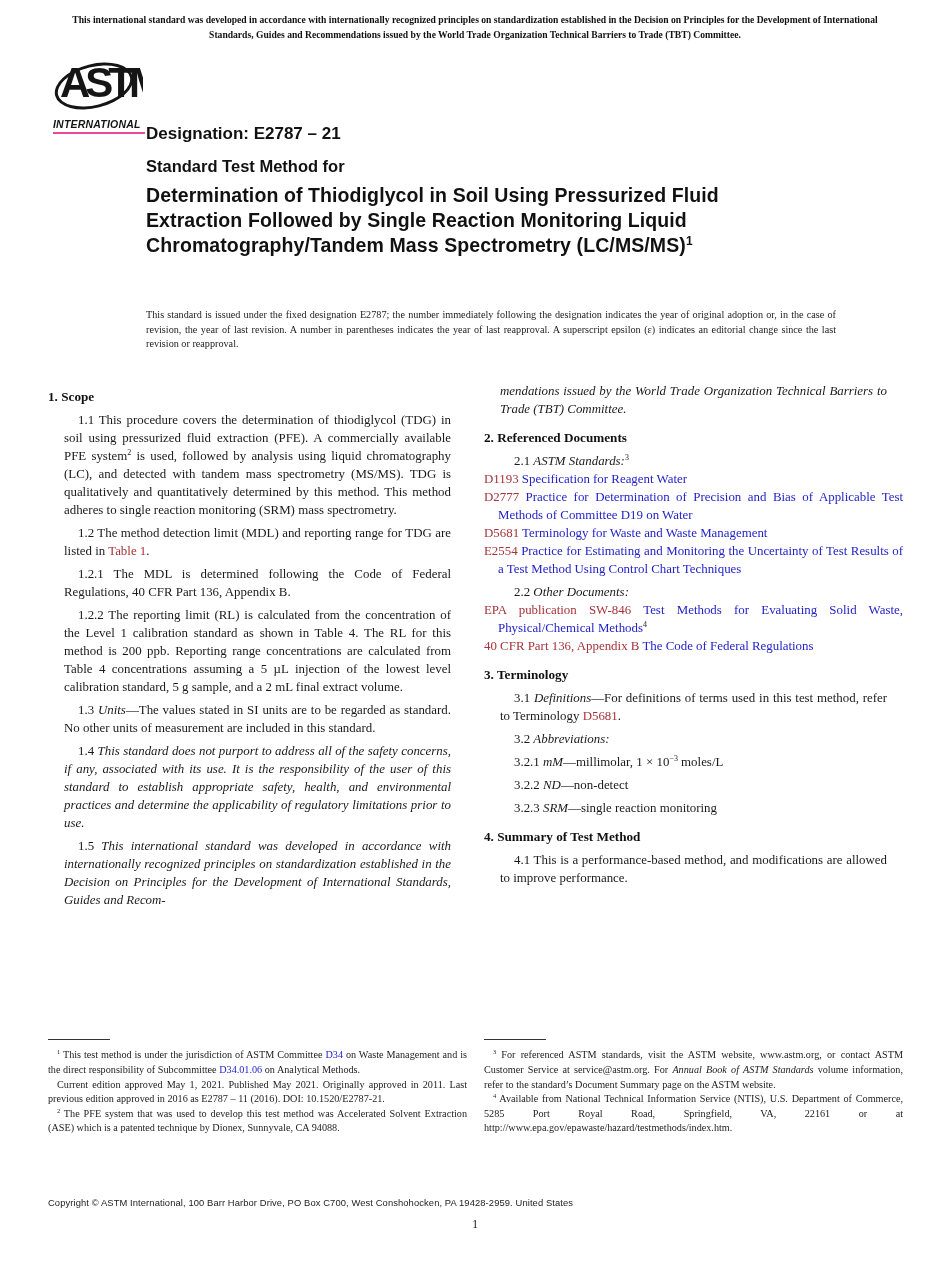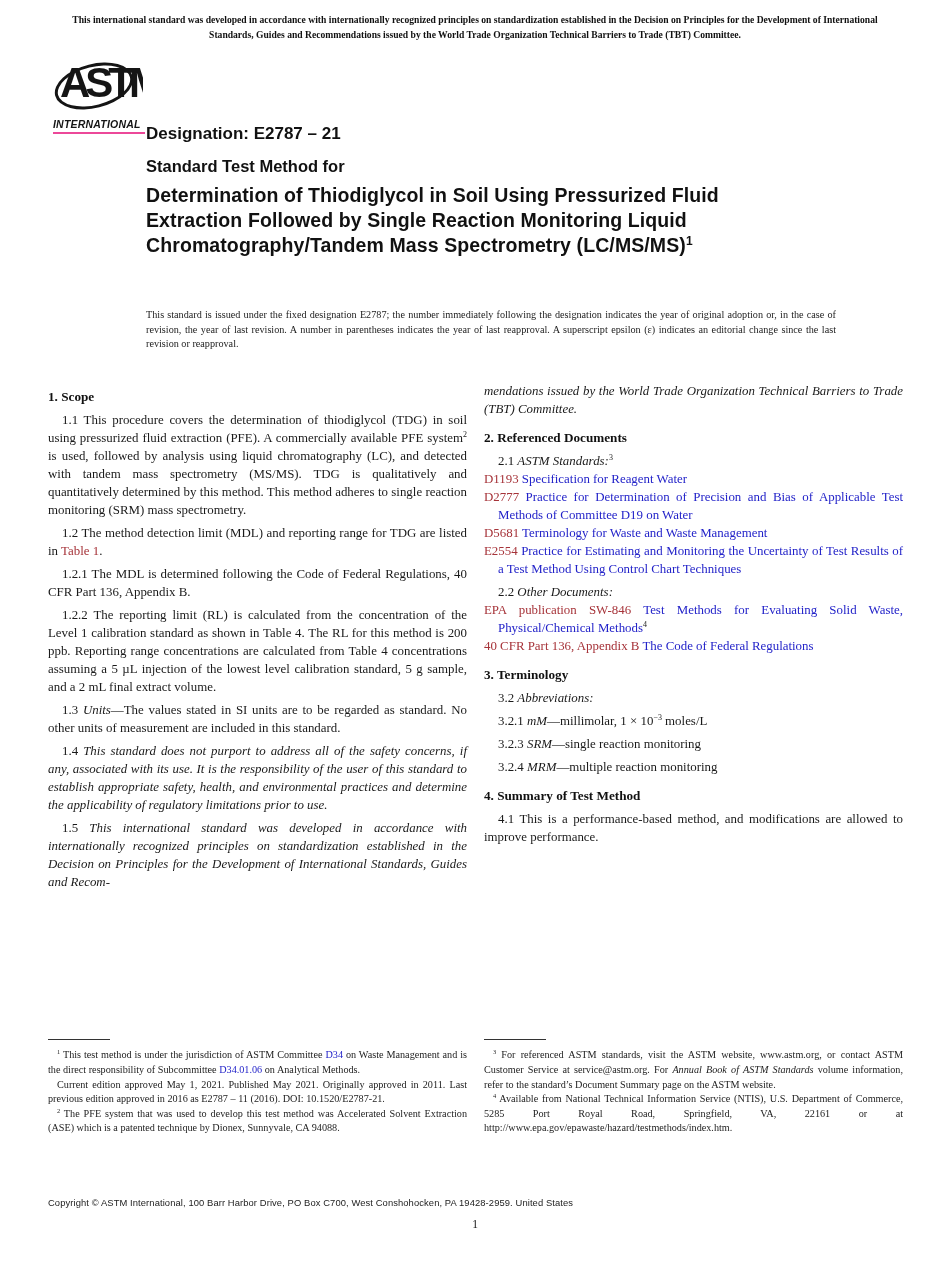--- a/index.html
+++ b/index.html
@@ -56,7 +56,7 @@
     font-family:"Liberation Serif",serif;
   }
   h2.first{margin-top:8px;}
-  .col p{margin:5px 0 0;}
+  .col p{margin:5px 16px 0;}
   .col p.ind{text-indent:14px;}
   .col p.ref{padding-left:14px;text-indent:-14px;margin:0;}
   .col p.cont{margin-top:2px;}

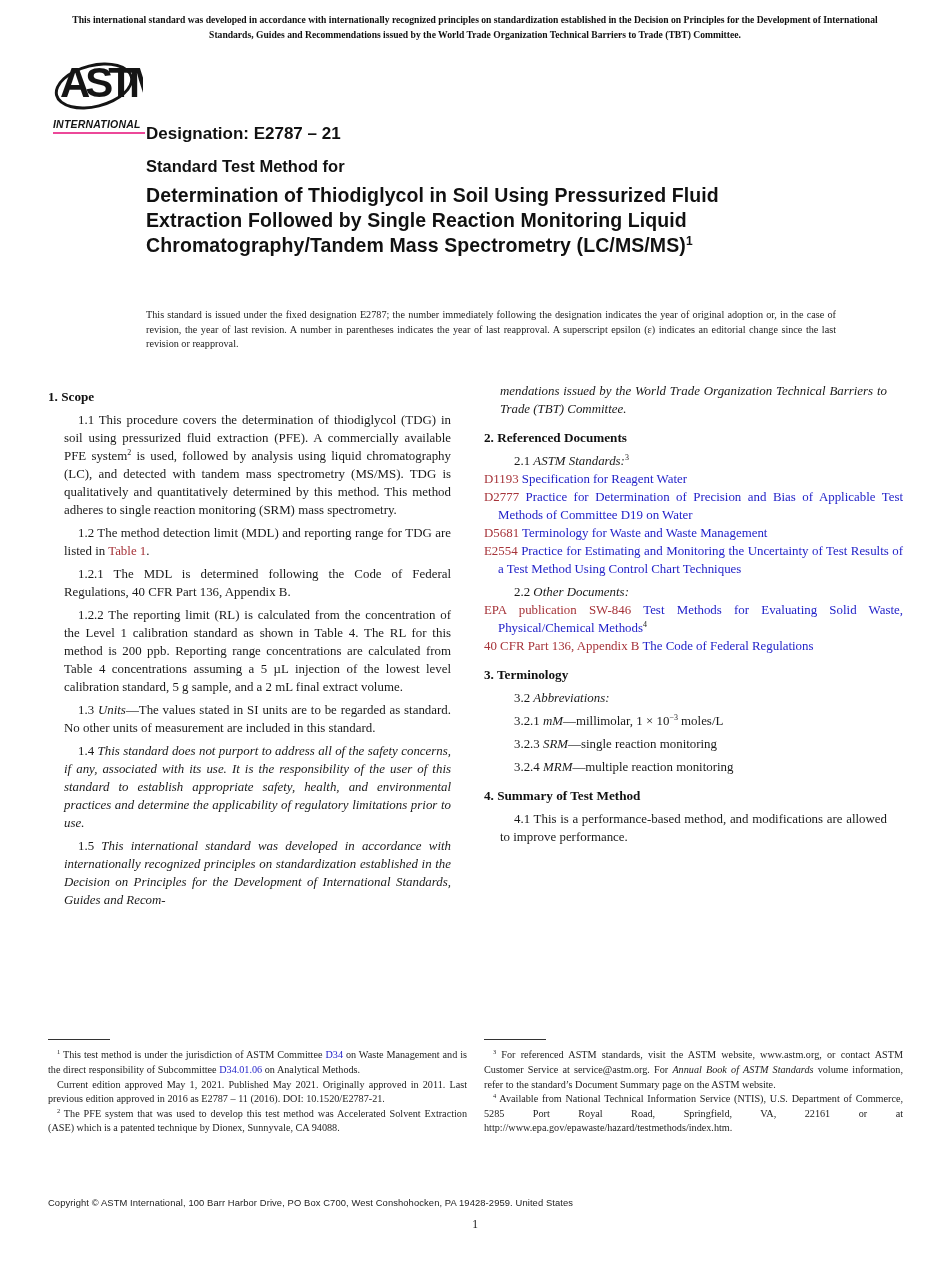--- a/index.html
+++ b/index.html
@@ -131,6 +131,7 @@
   <p class="ref"><span class="red">EPA publication SW-846</span><span class="blue"> Test Methods for Evaluating Solid Waste, Physical/Chemical Methods</span><sup>4</sup></p>
   <p class="ref"><span class="red">40 CFR Part 136, Appendix B</span><span class="blue"> The Code of Federal Regulations</span></p>
   <h2 class="sect">3. Terminology</h2>
+  <p class="ind"><span>3.1 </span><span class="i">Definitions</span><span>—For definitions of terms used in this test method, refer to Terminology </span><span class="red">D5681</span><span>.</span></p>
   <p class="ind"><span>3.2 </span><span class="i">Abbreviations:</span></p>
   <p class="ind"><span>3.2.1 </span><span class="i">mM</span><span>—millimolar, 1 × 10</span><sup>−3</sup><span> moles/L</span></p>
   <p class="ind"><span>3.2.3 </span><span class="i">SRM</span><span>—single reaction monitoring</span></p>

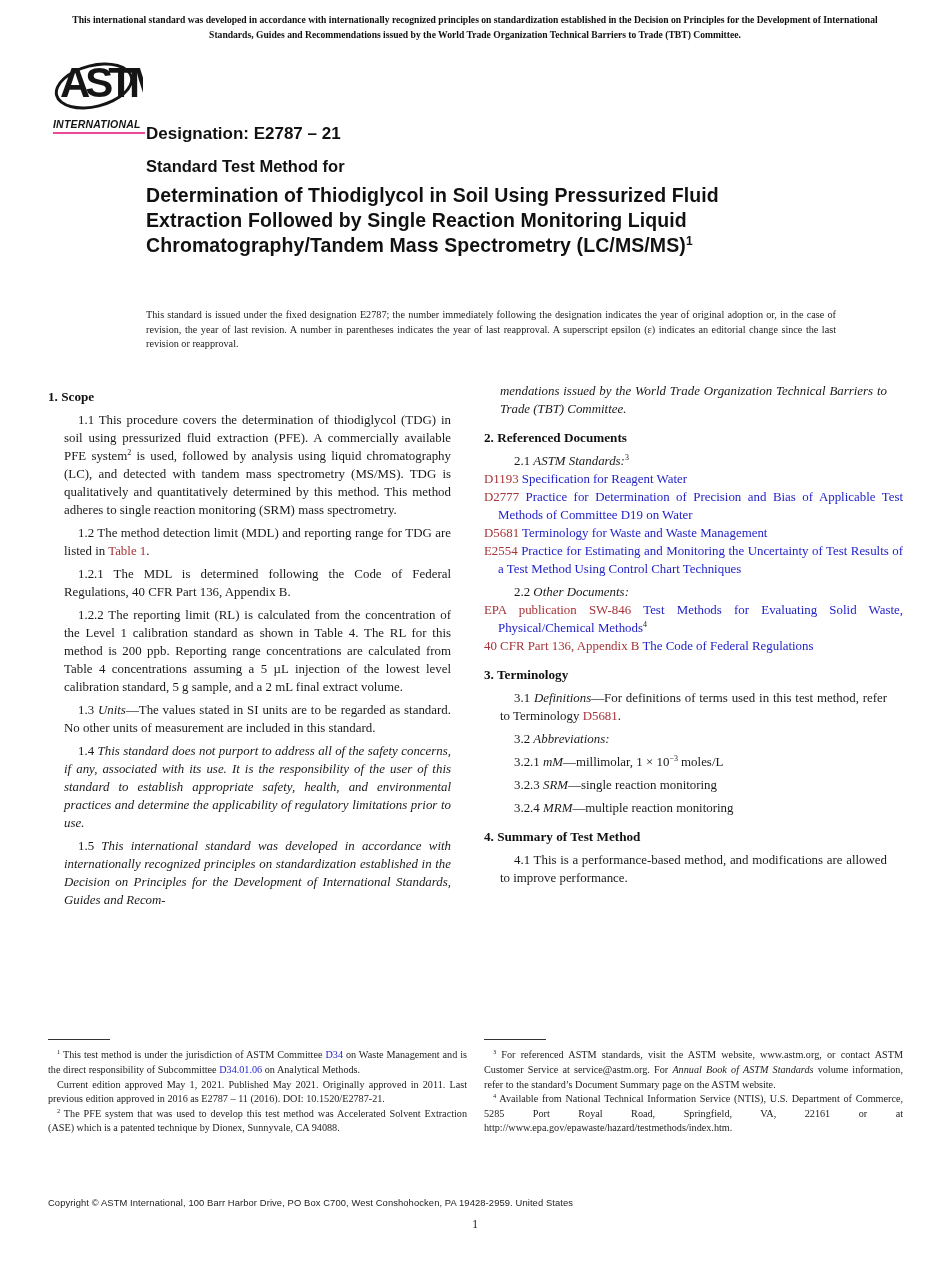--- a/index.html
+++ b/index.html
@@ -134,6 +134,7 @@
   <p class="ind"><span>3.1 </span><span class="i">Definitions</span><span>—For definitions of terms used in this test method, refer to Terminology </span><span class="red">D5681</span><span>.</span></p>
   <p class="ind"><span>3.2 </span><span class="i">Abbreviations:</span></p>
   <p class="ind"><span>3.2.1 </span><span class="i">mM</span><span>—millimolar, 1 × 10</span><sup>−3</sup><span> moles/L</span></p>
+  <p class="ind"><span>3.2.2 </span><span class="i">ND</span><span>—non-detect</span></p>
   <p class="ind"><span>3.2.3 </span><span class="i">SRM</span><span>—single reaction monitoring</span></p>
   <p class="ind"><span>3.2.4 </span><span class="i">MRM</span><span>—multiple reaction monitoring</span></p>
   <h2 class="sect">4. Summary of Test Method</h2>

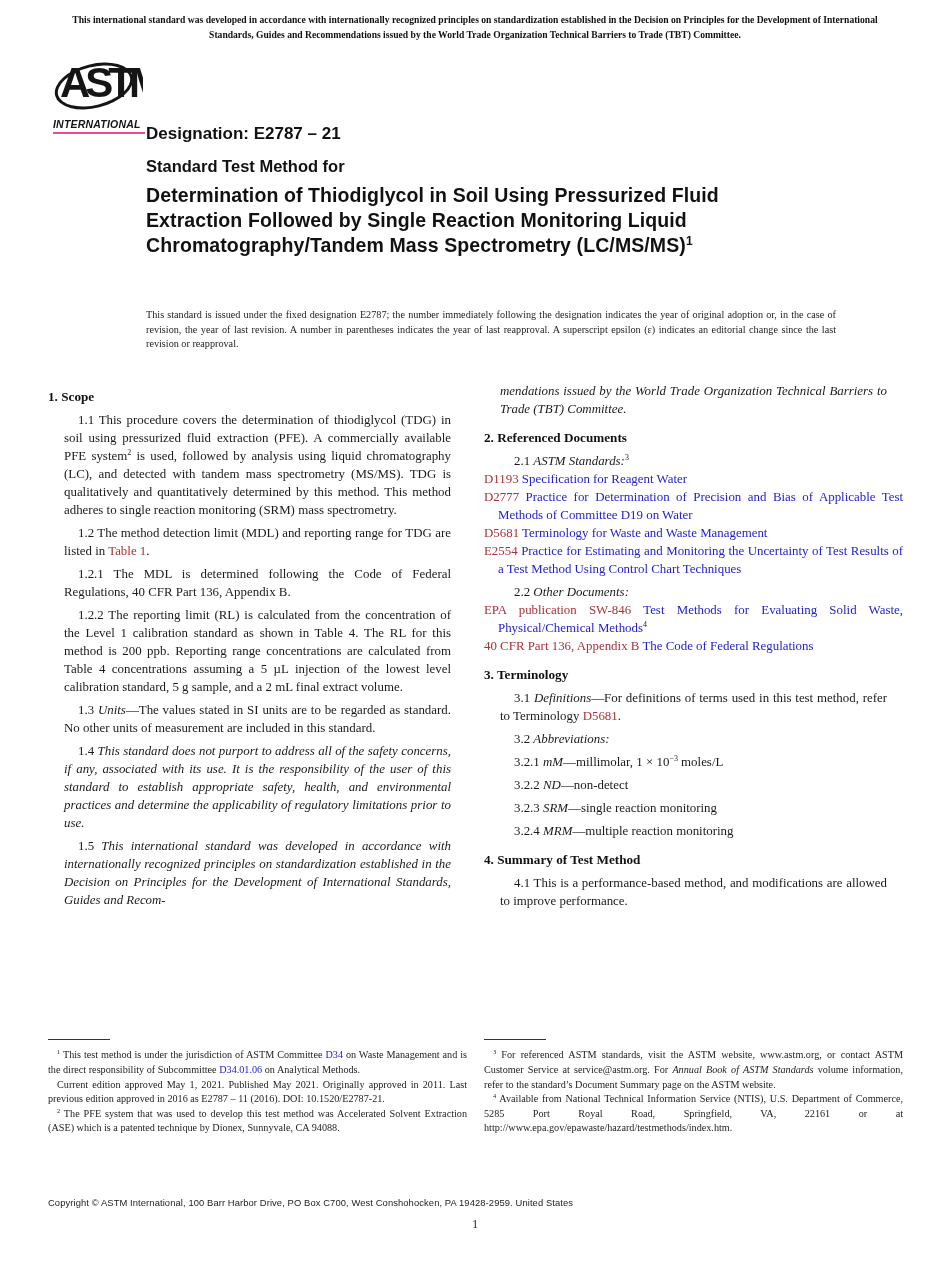--- a/index.html
+++ b/index.html
@@ -136,7 +136,6 @@
   <p class="ind"><span>3.2.1 </span><span class="i">mM</span><span>—millimolar, 1 × 10</span><sup>−3</sup><span> moles/L</span></p>
   <p class="ind"><span>3.2.2 </span><span class="i">ND</span><span>—non-detect</span></p>
   <p class="ind"><span>3.2.3 </span><span class="i">SRM</span><span>—single reaction monitoring</span></p>
-  <p class="ind"><span>3.2.4 </span><span class="i">MRM</span><span>—multiple reaction monitoring</span></p>
   <h2 class="sect">4. Summary of Test Method</h2>
   <p class="ind"><span>4.1 This is a performance-based method, and modifications are allowed to improve performance.</span></p>
   <div class="footnotes">

